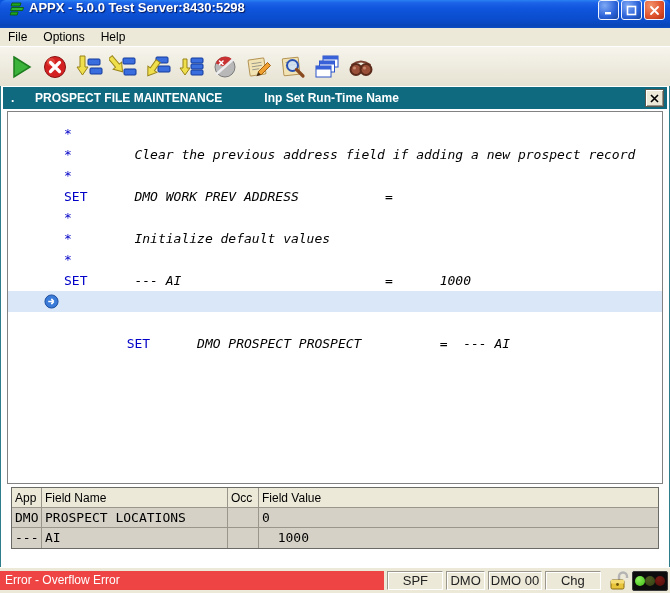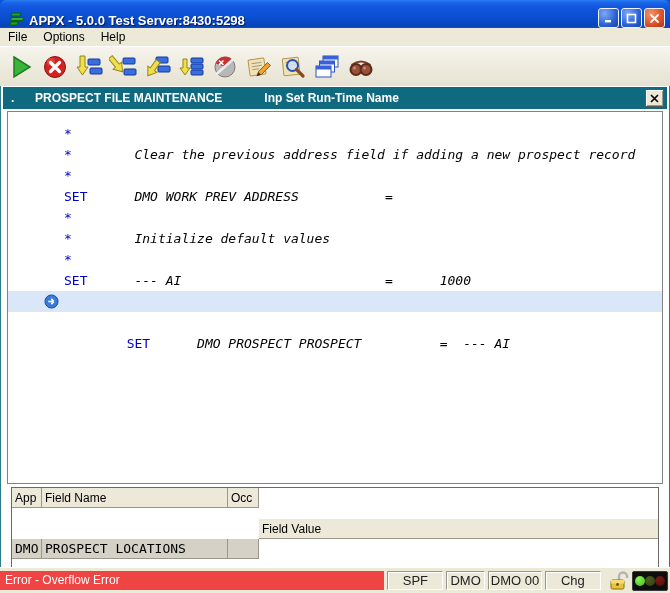--- a/index.html
+++ b/index.html
@@ -7,7 +7,7 @@
   .window{width:670px;height:593px;display:flex;flex-direction:column;background:#0a54dd;box-sizing:border-box;}
 
   
-  .titlebar{height:28px;flex:0 0 28px;display:flex;align-items:flex-end;padding:0 5px 0 6px;
+  .titlebar{height:28px;flex:0 0 28px;display:flex;align-items:flex-start;padding:0 5px 0 6px;
     border-radius:6px 6px 0 0;
     background:linear-gradient(180deg,#2a80f2 0%,#1b63e8 10%,#0f55dd 30%,#0a4ccc 70%,#0845b8 92%,#0c4fc4 100%);}
   .titlebar .title{flex:1;color:#fff;font-weight:bold;font-size:13px;

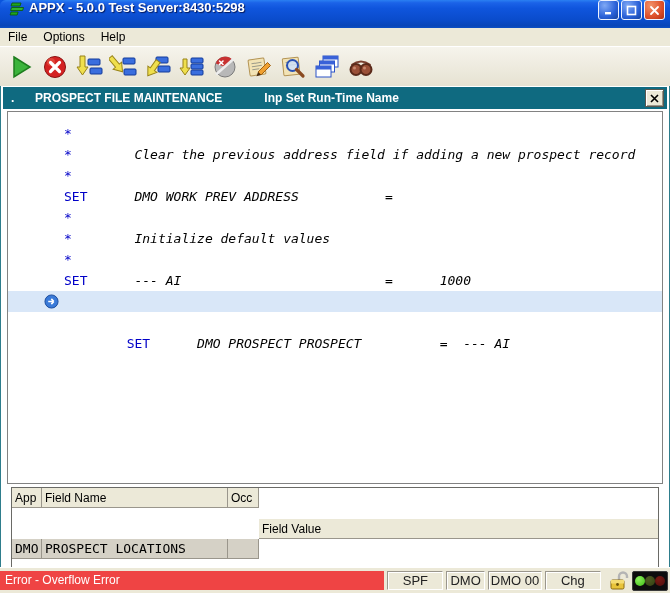--- a/index.html
+++ b/index.html
@@ -54,7 +54,7 @@
   .trow{display:grid;grid-template-columns:30px 186px 31px 1fr;}
   .trow > div{border-right:1px solid #9a968c;border-bottom:1px solid #9a968c;height:20px;
     line-height:20px;padding-left:3px;overflow:hidden;white-space:pre;box-sizing:border-box;}
-  .trow > div:last-child{border-right:none;margin-top:31px;}
+  .trow > div:last-child{border-right:none;}
   .trow.head > div{background:#ece9d8;font-family:"Liberation Sans",sans-serif;font-size:12px;}
   .trow.data > div{background:#d5d1c6;font-family:"DejaVu Sans Mono",monospace;}
   .trow.data:last-child > div{border-bottom:none;}

